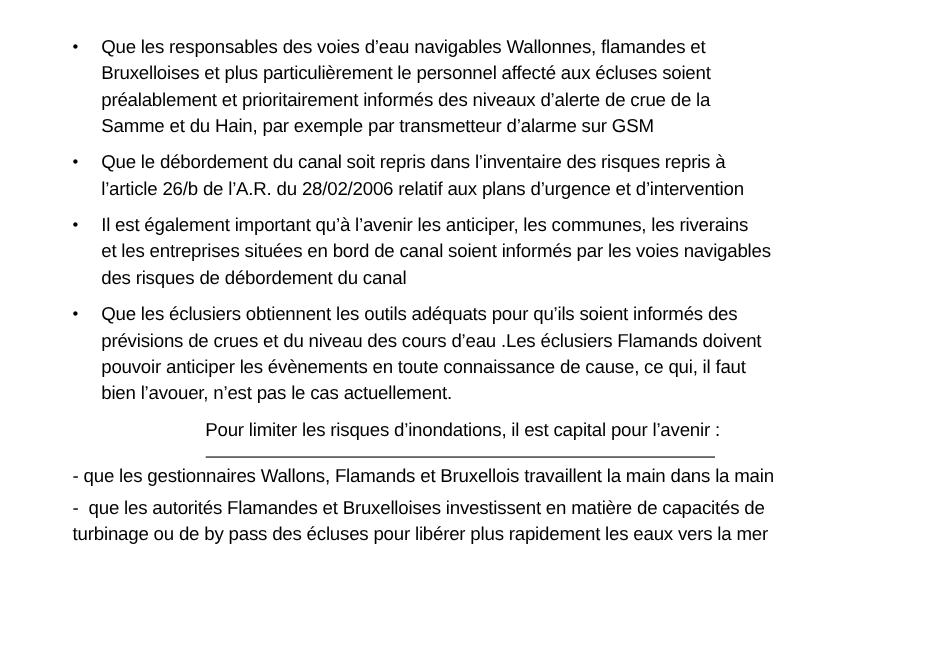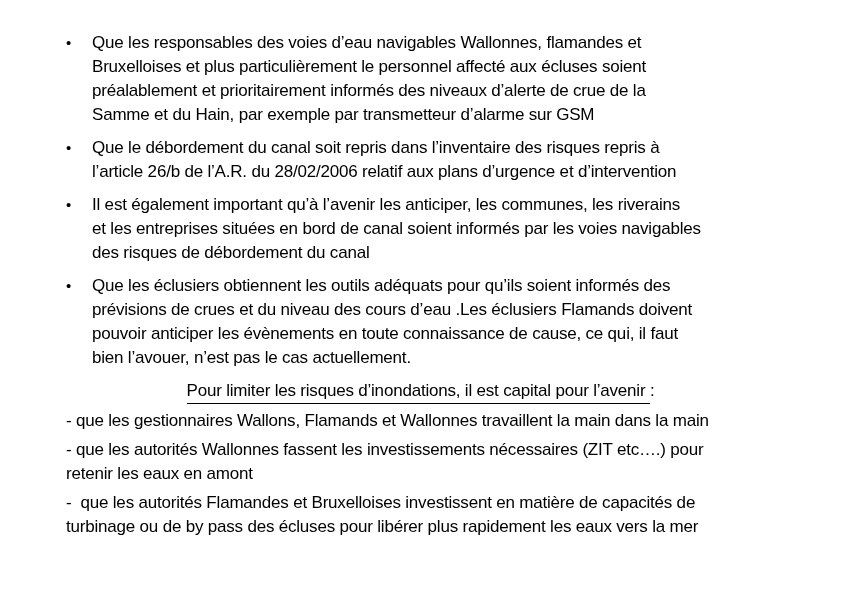--- a/index.html
+++ b/index.html
@@ -49,7 +49,7 @@
     display: inline-block;
     white-space: pre;
     border-bottom: 1.5px solid #000000;
-    padding-bottom: 0;
+    padding-bottom: 12px;
   }
   .heading .suffix {
     white-space: pre;

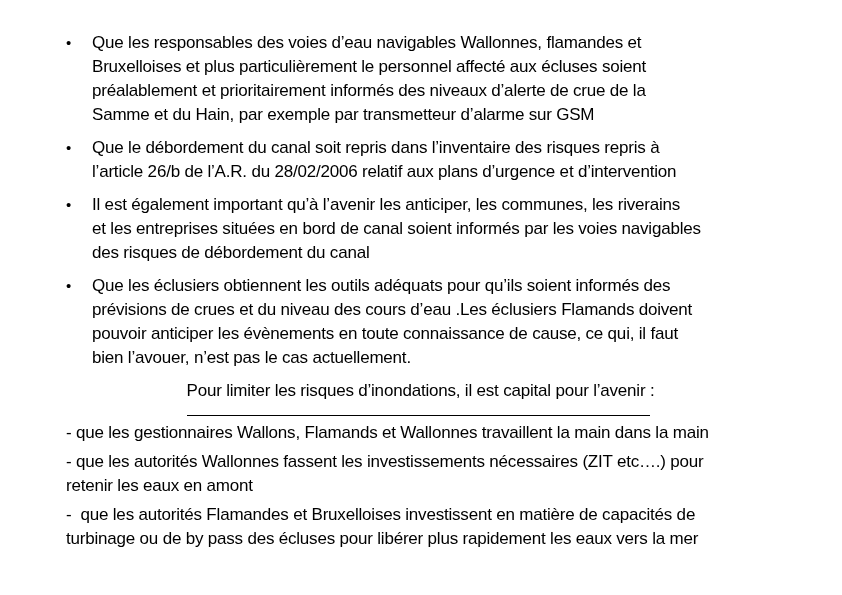--- a/index.html
+++ b/index.html
@@ -98,7 +98,7 @@
       <span class="underlined">Pour limiter les risques d’inondations, il est capital pour l’avenir </span><span class="suffix">:</span>
     </div>
 
-    <div class="paragraph">- que les gestionnaires Wallons, Flamands et Wallonnes travaillent la main dans la main</div>
+    <div class="paragraph">- que les gestionnaires Wallons, Flamands et Bruxellois travaillent la main dans la main</div>
     <div class="paragraph">- que les autorités Wallonnes fassent les investissements nécessaires (ZIT etc….) pour
 retenir les eaux en amont</div>
     <div class="paragraph">-  que les autorités Flamandes et Bruxelloises investissent en matière de capacités de

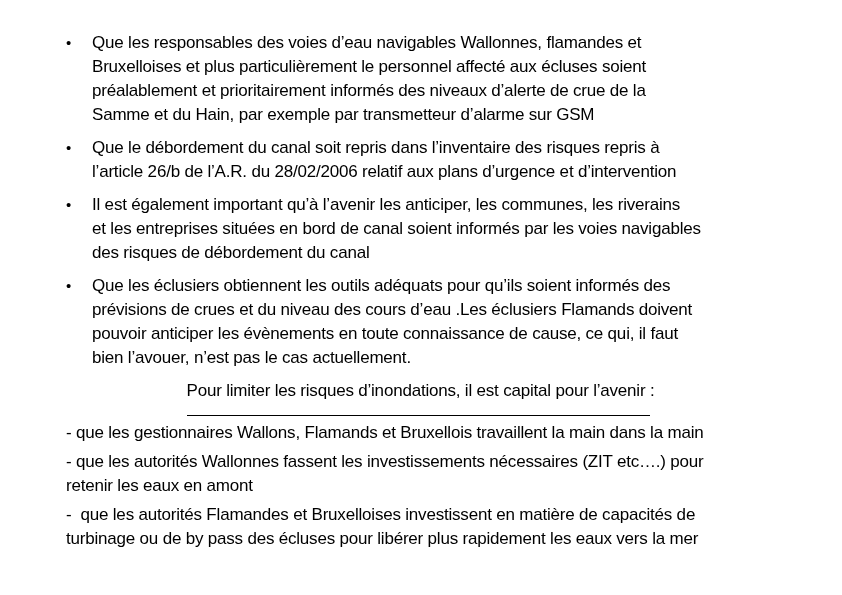--- a/index.html
+++ b/index.html
@@ -99,8 +99,6 @@
     </div>
 
     <div class="paragraph">- que les gestionnaires Wallons, Flamands et Bruxellois travaillent la main dans la main</div>
-    <div class="paragraph">- que les autorités Wallonnes fassent les investissements nécessaires (ZIT etc….) pour
-retenir les eaux en amont</div>
     <div class="paragraph">-  que les autorités Flamandes et Bruxelloises investissent en matière de capacités de
 turbinage ou de by pass des écluses pour libérer plus rapidement les eaux vers la mer</div>
 

